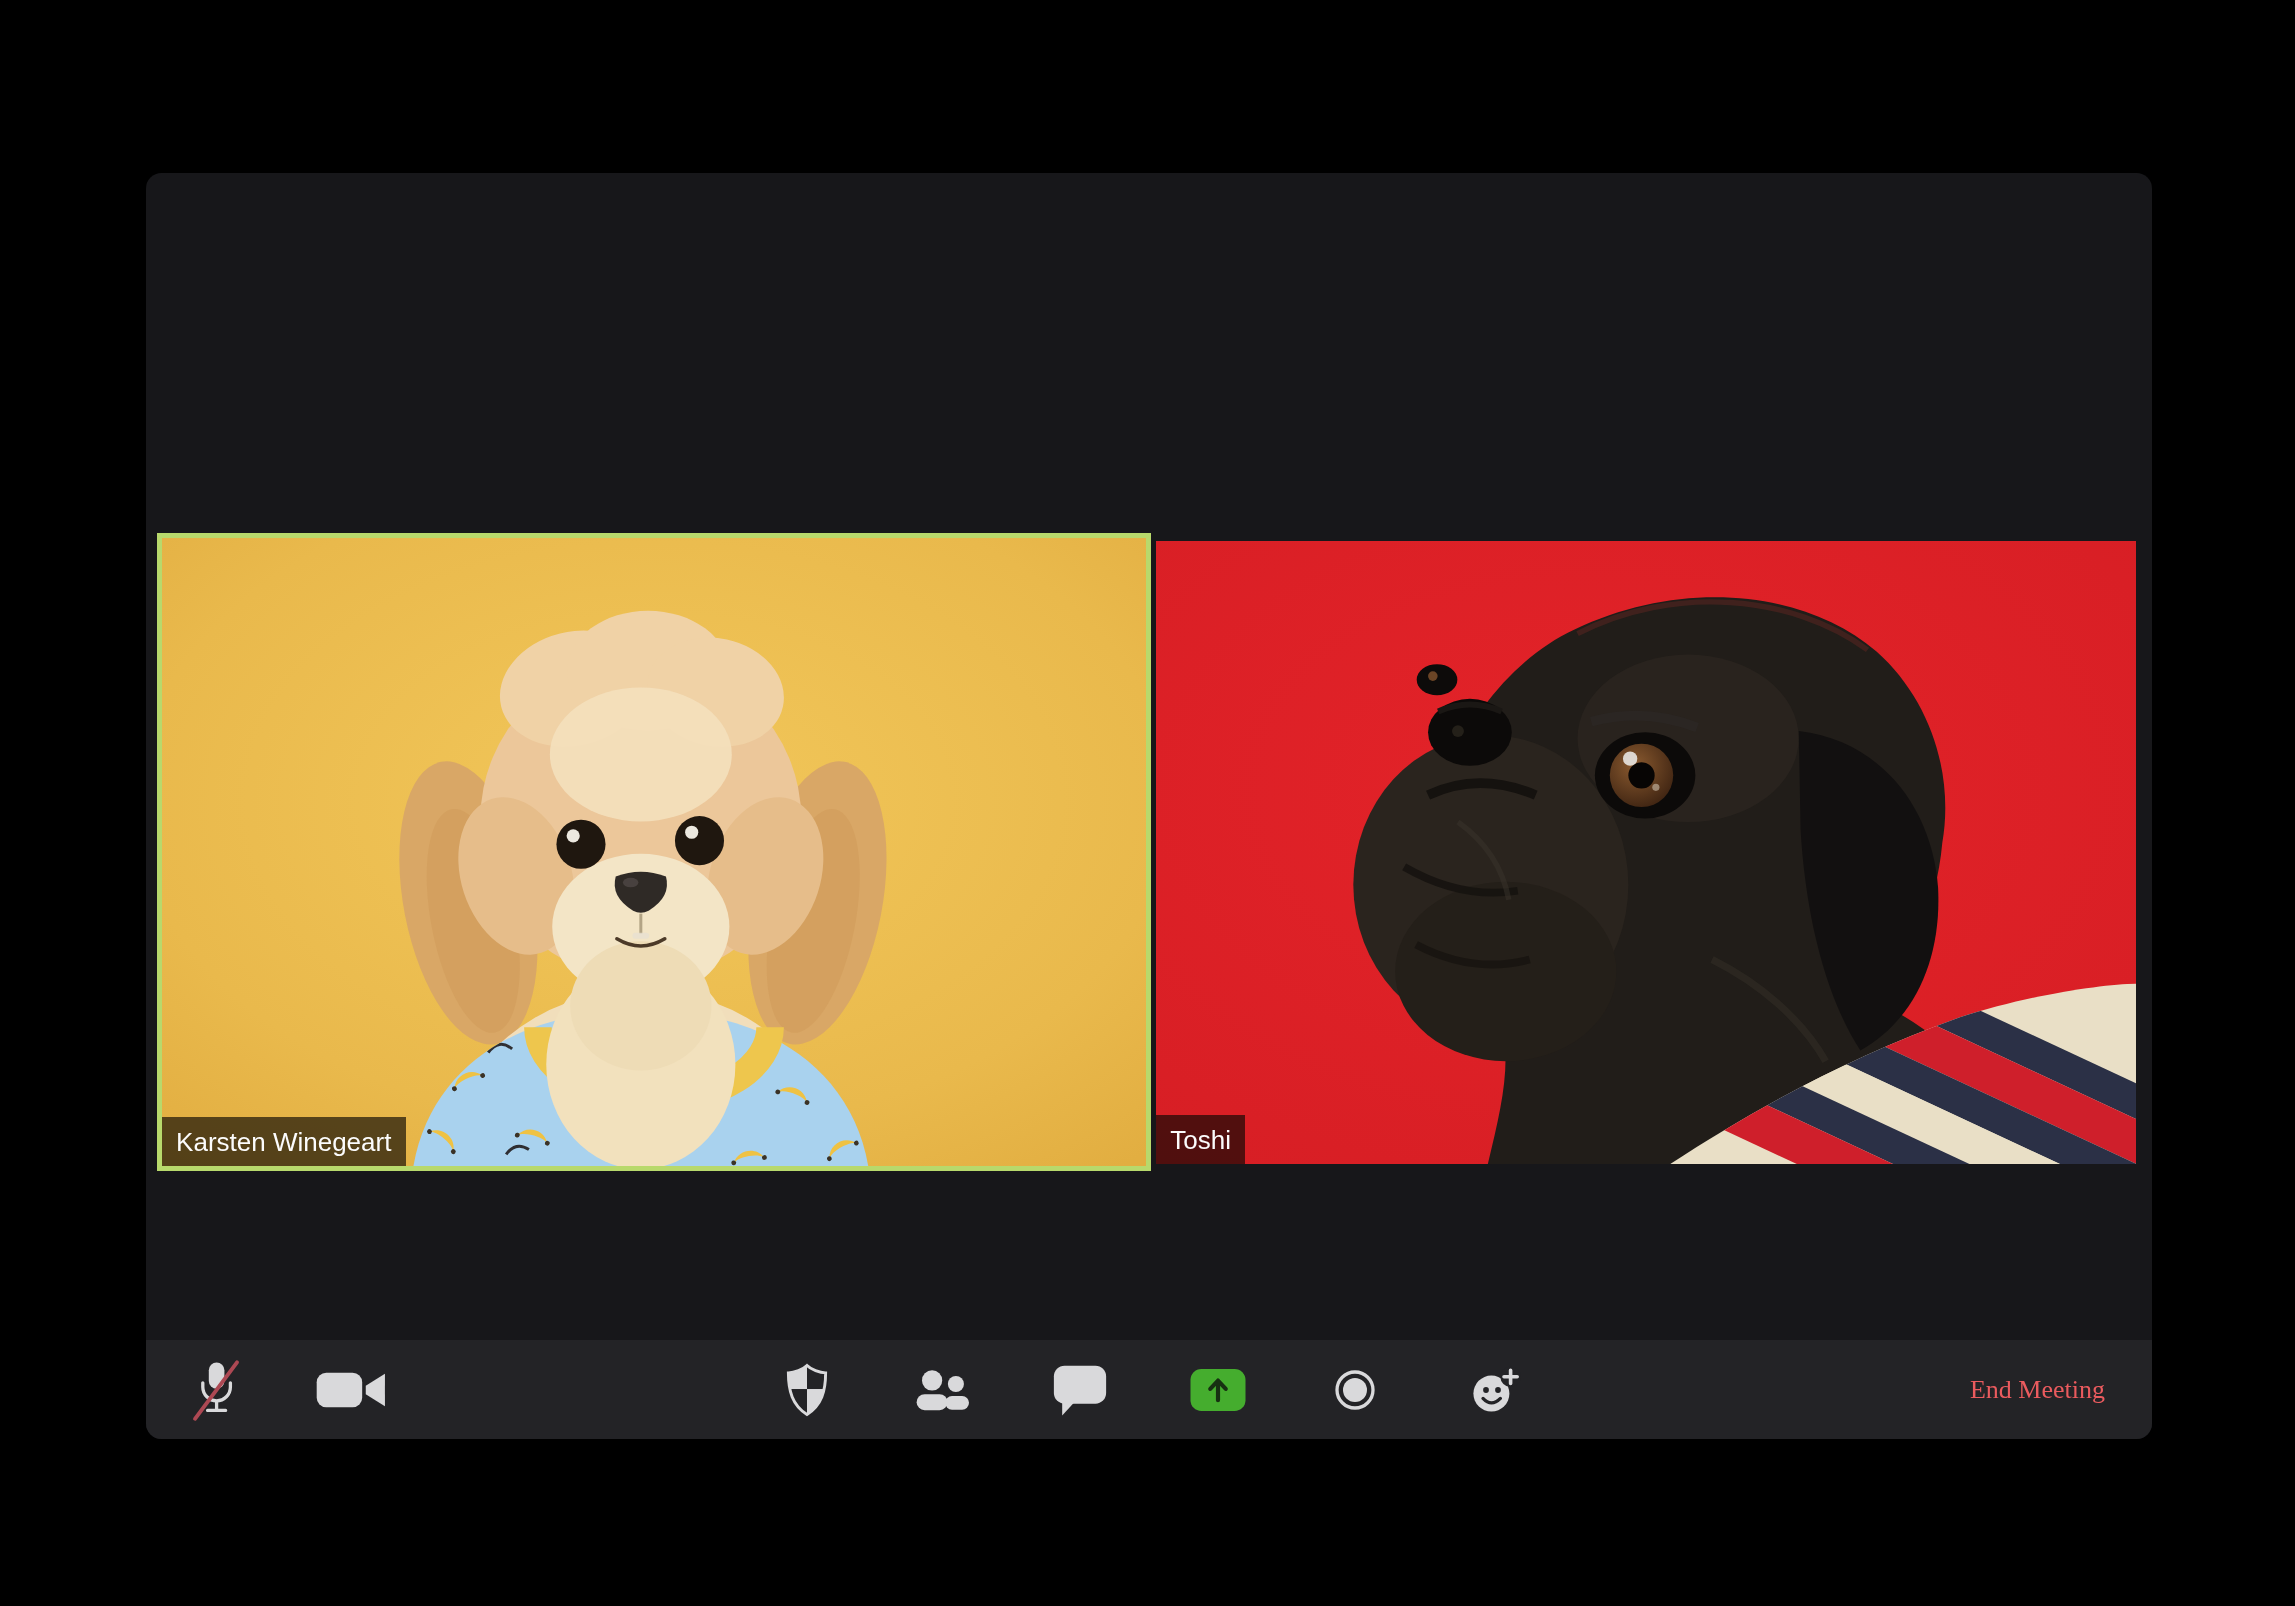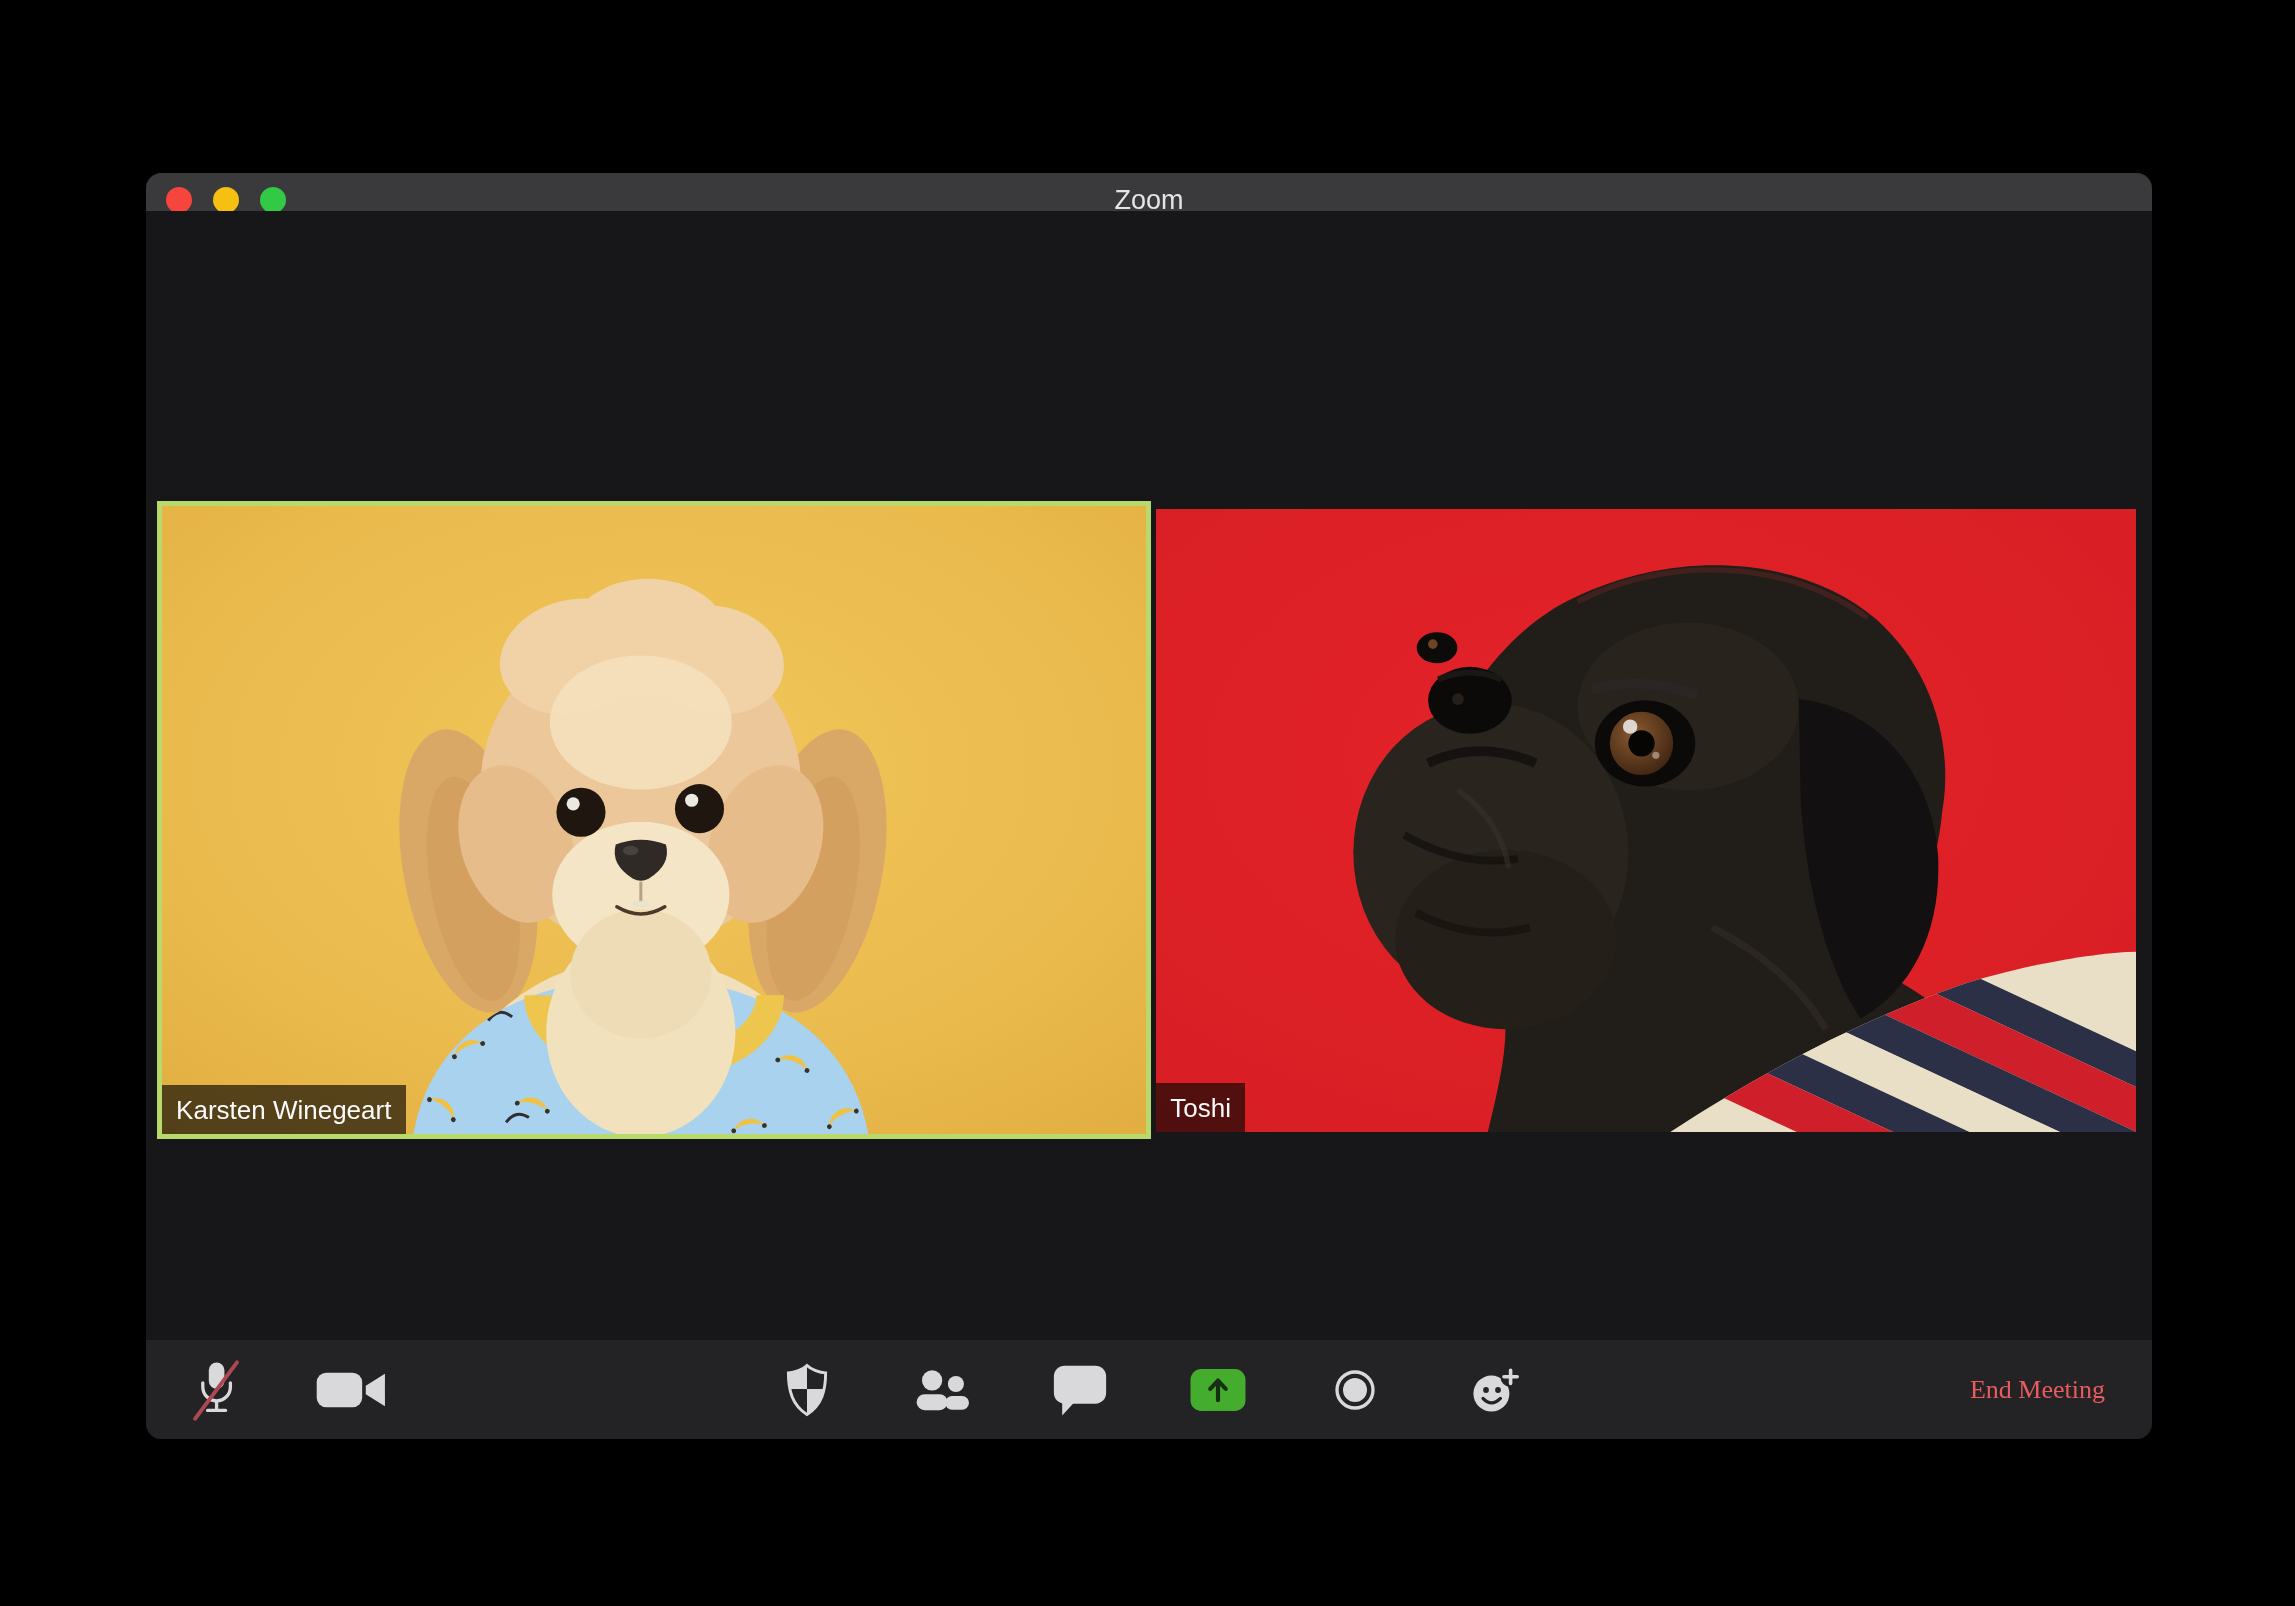--- a/index.html
+++ b/index.html
@@ -44,14 +44,6 @@
 <div class="canvas">
   <div class="window">
 
-    <div class="titlebar">
-      <div class="lights">
-        <button class="light red"></button>
-        <button class="light yellow"></button>
-        <button class="light green"></button>
-      </div>
-      <div class="wintitle">Zoom</div>
-    </div>
 
     <div class="stage">
 

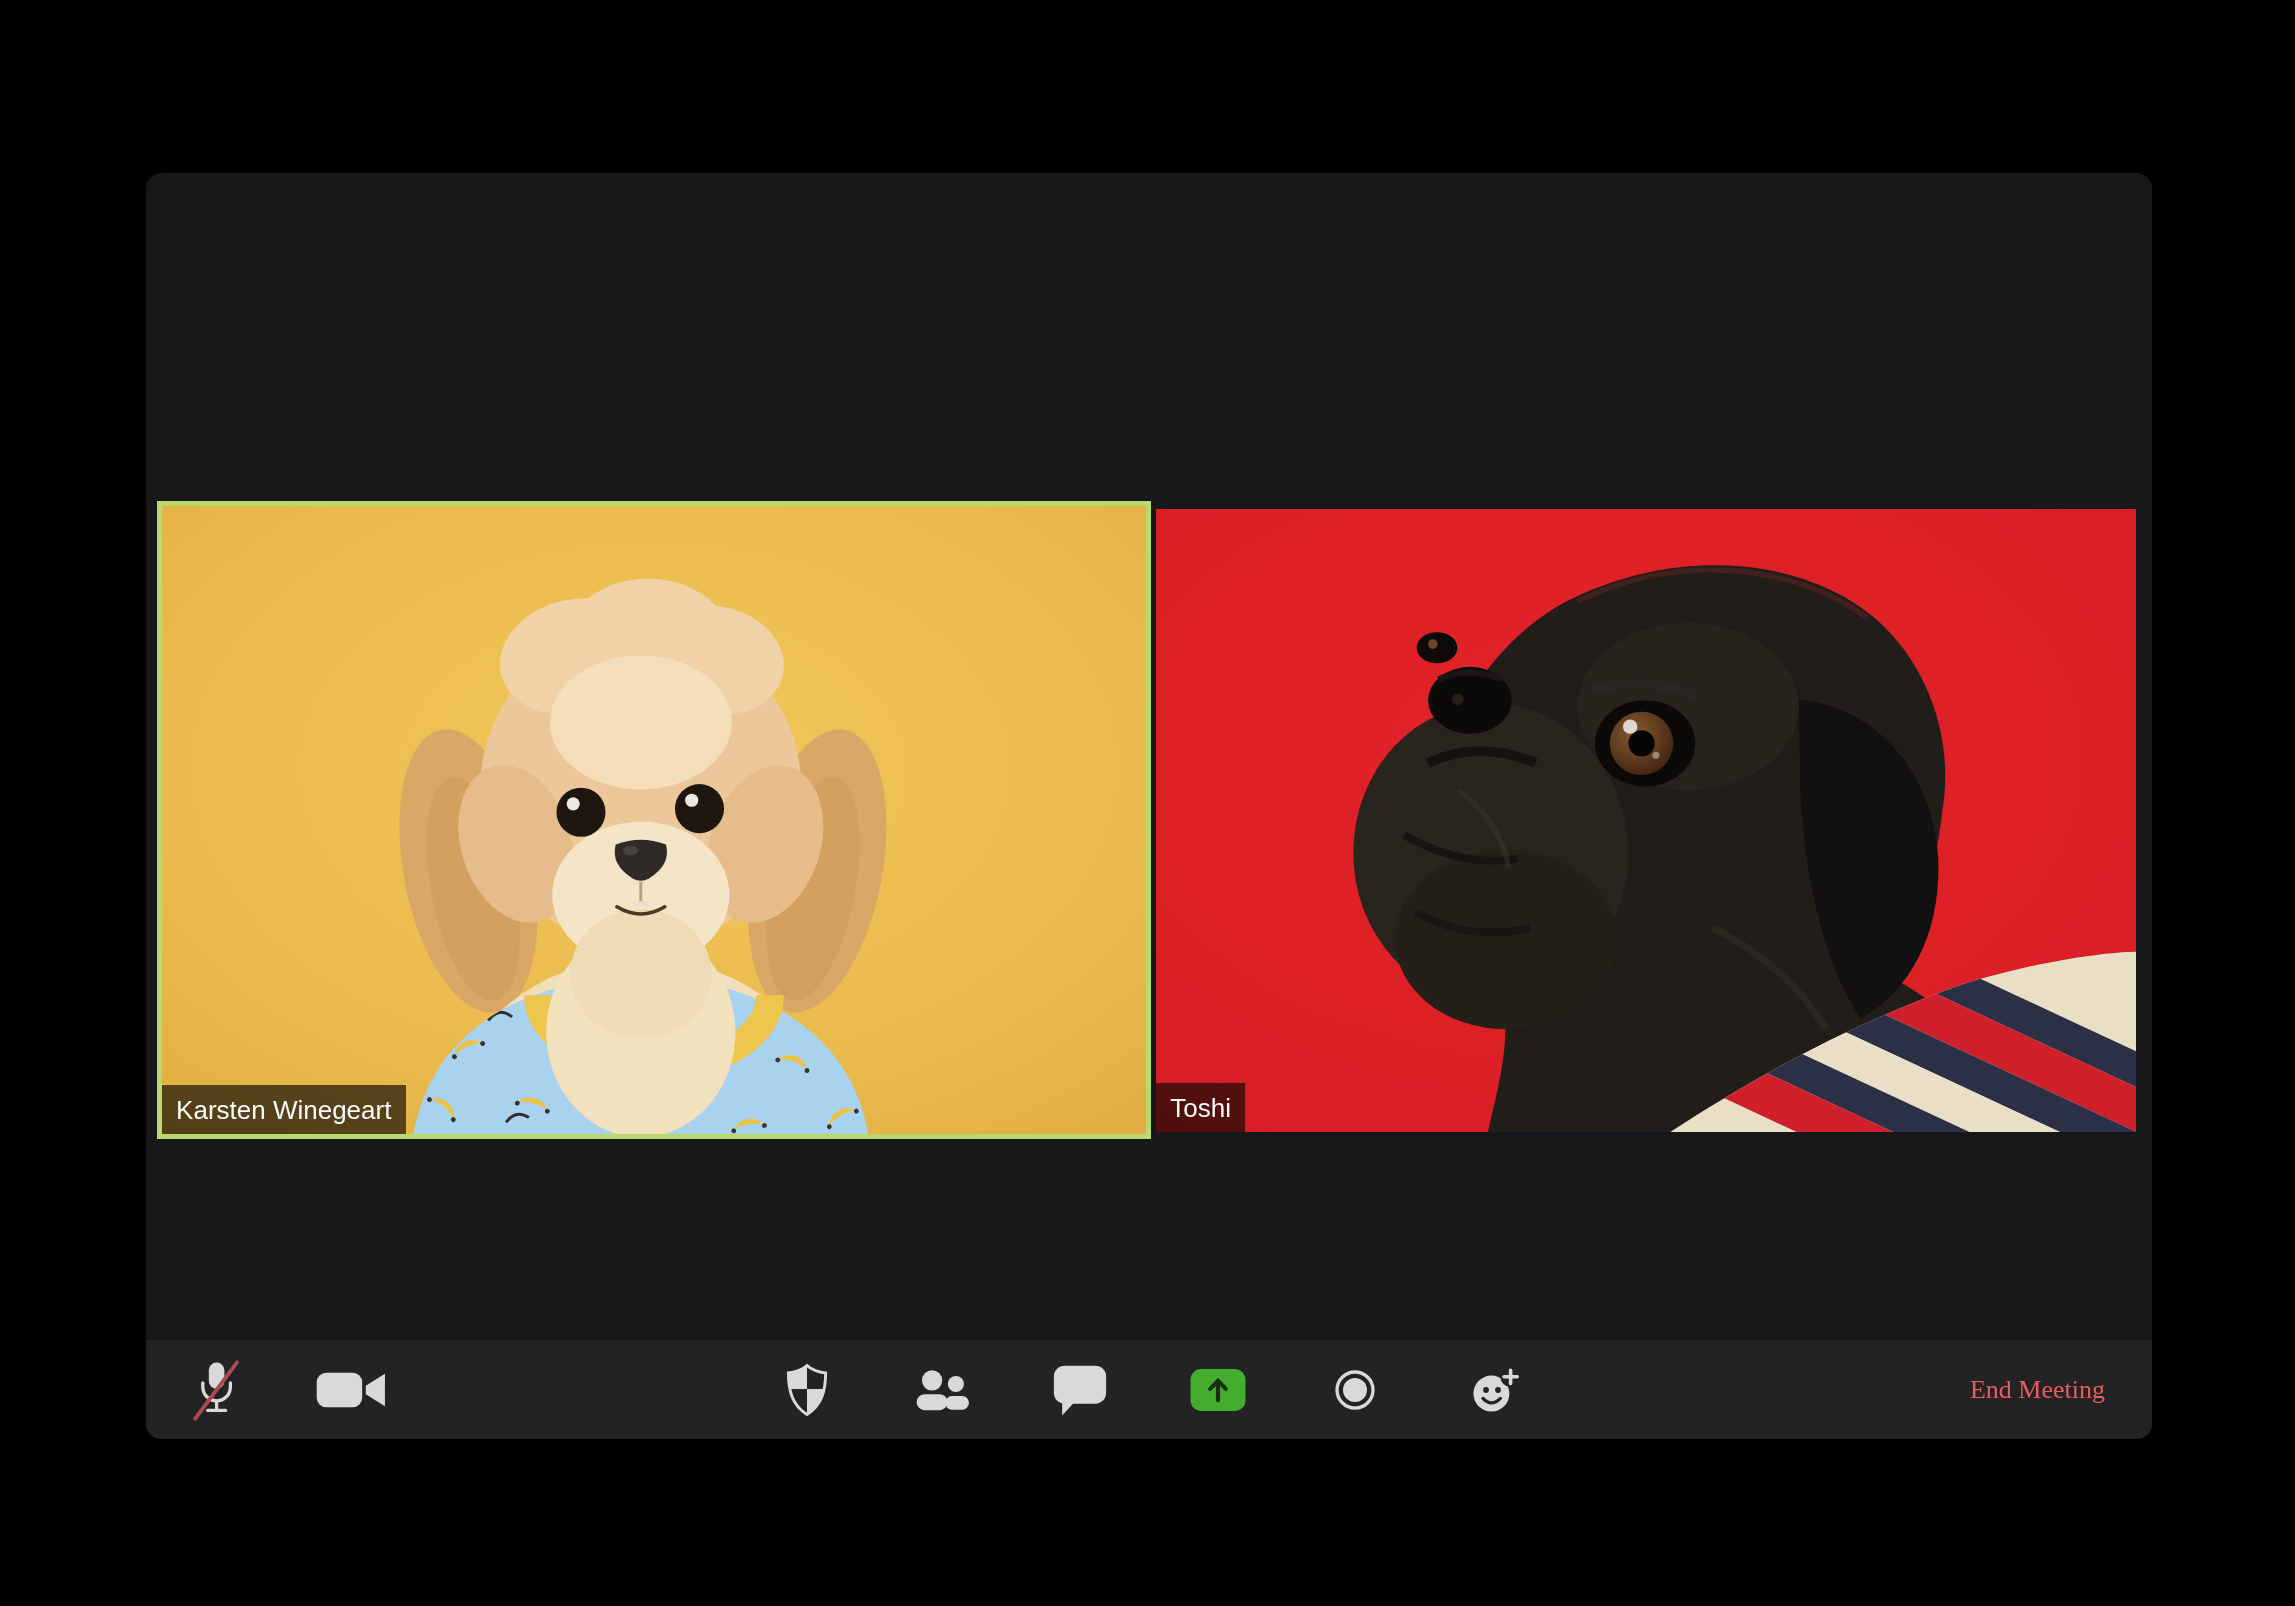--- a/index.html
+++ b/index.html
@@ -17,7 +17,7 @@
   .wintitle{position:absolute;left:0;top:0;width:100%;height:54px;display:flex;
             align-items:center;justify-content:center;color:#e5e5e7;font-size:27px;}
   
-  .stage{position:absolute;left:0;top:38px;width:100%;height:1112px;background:#17171a;}
+  .stage{position:absolute;left:0;top:70px;width:100%;height:1112px;background:#17171a;}
   .tile{position:absolute;overflow:hidden;}
   .tile-left{left:10.8px;top:290px;width:994px;height:638px;border:5.4px solid #b8d96c;box-sizing:border-box;}
   .tile-right{left:1010px;top:298px;width:980px;height:623px;}

